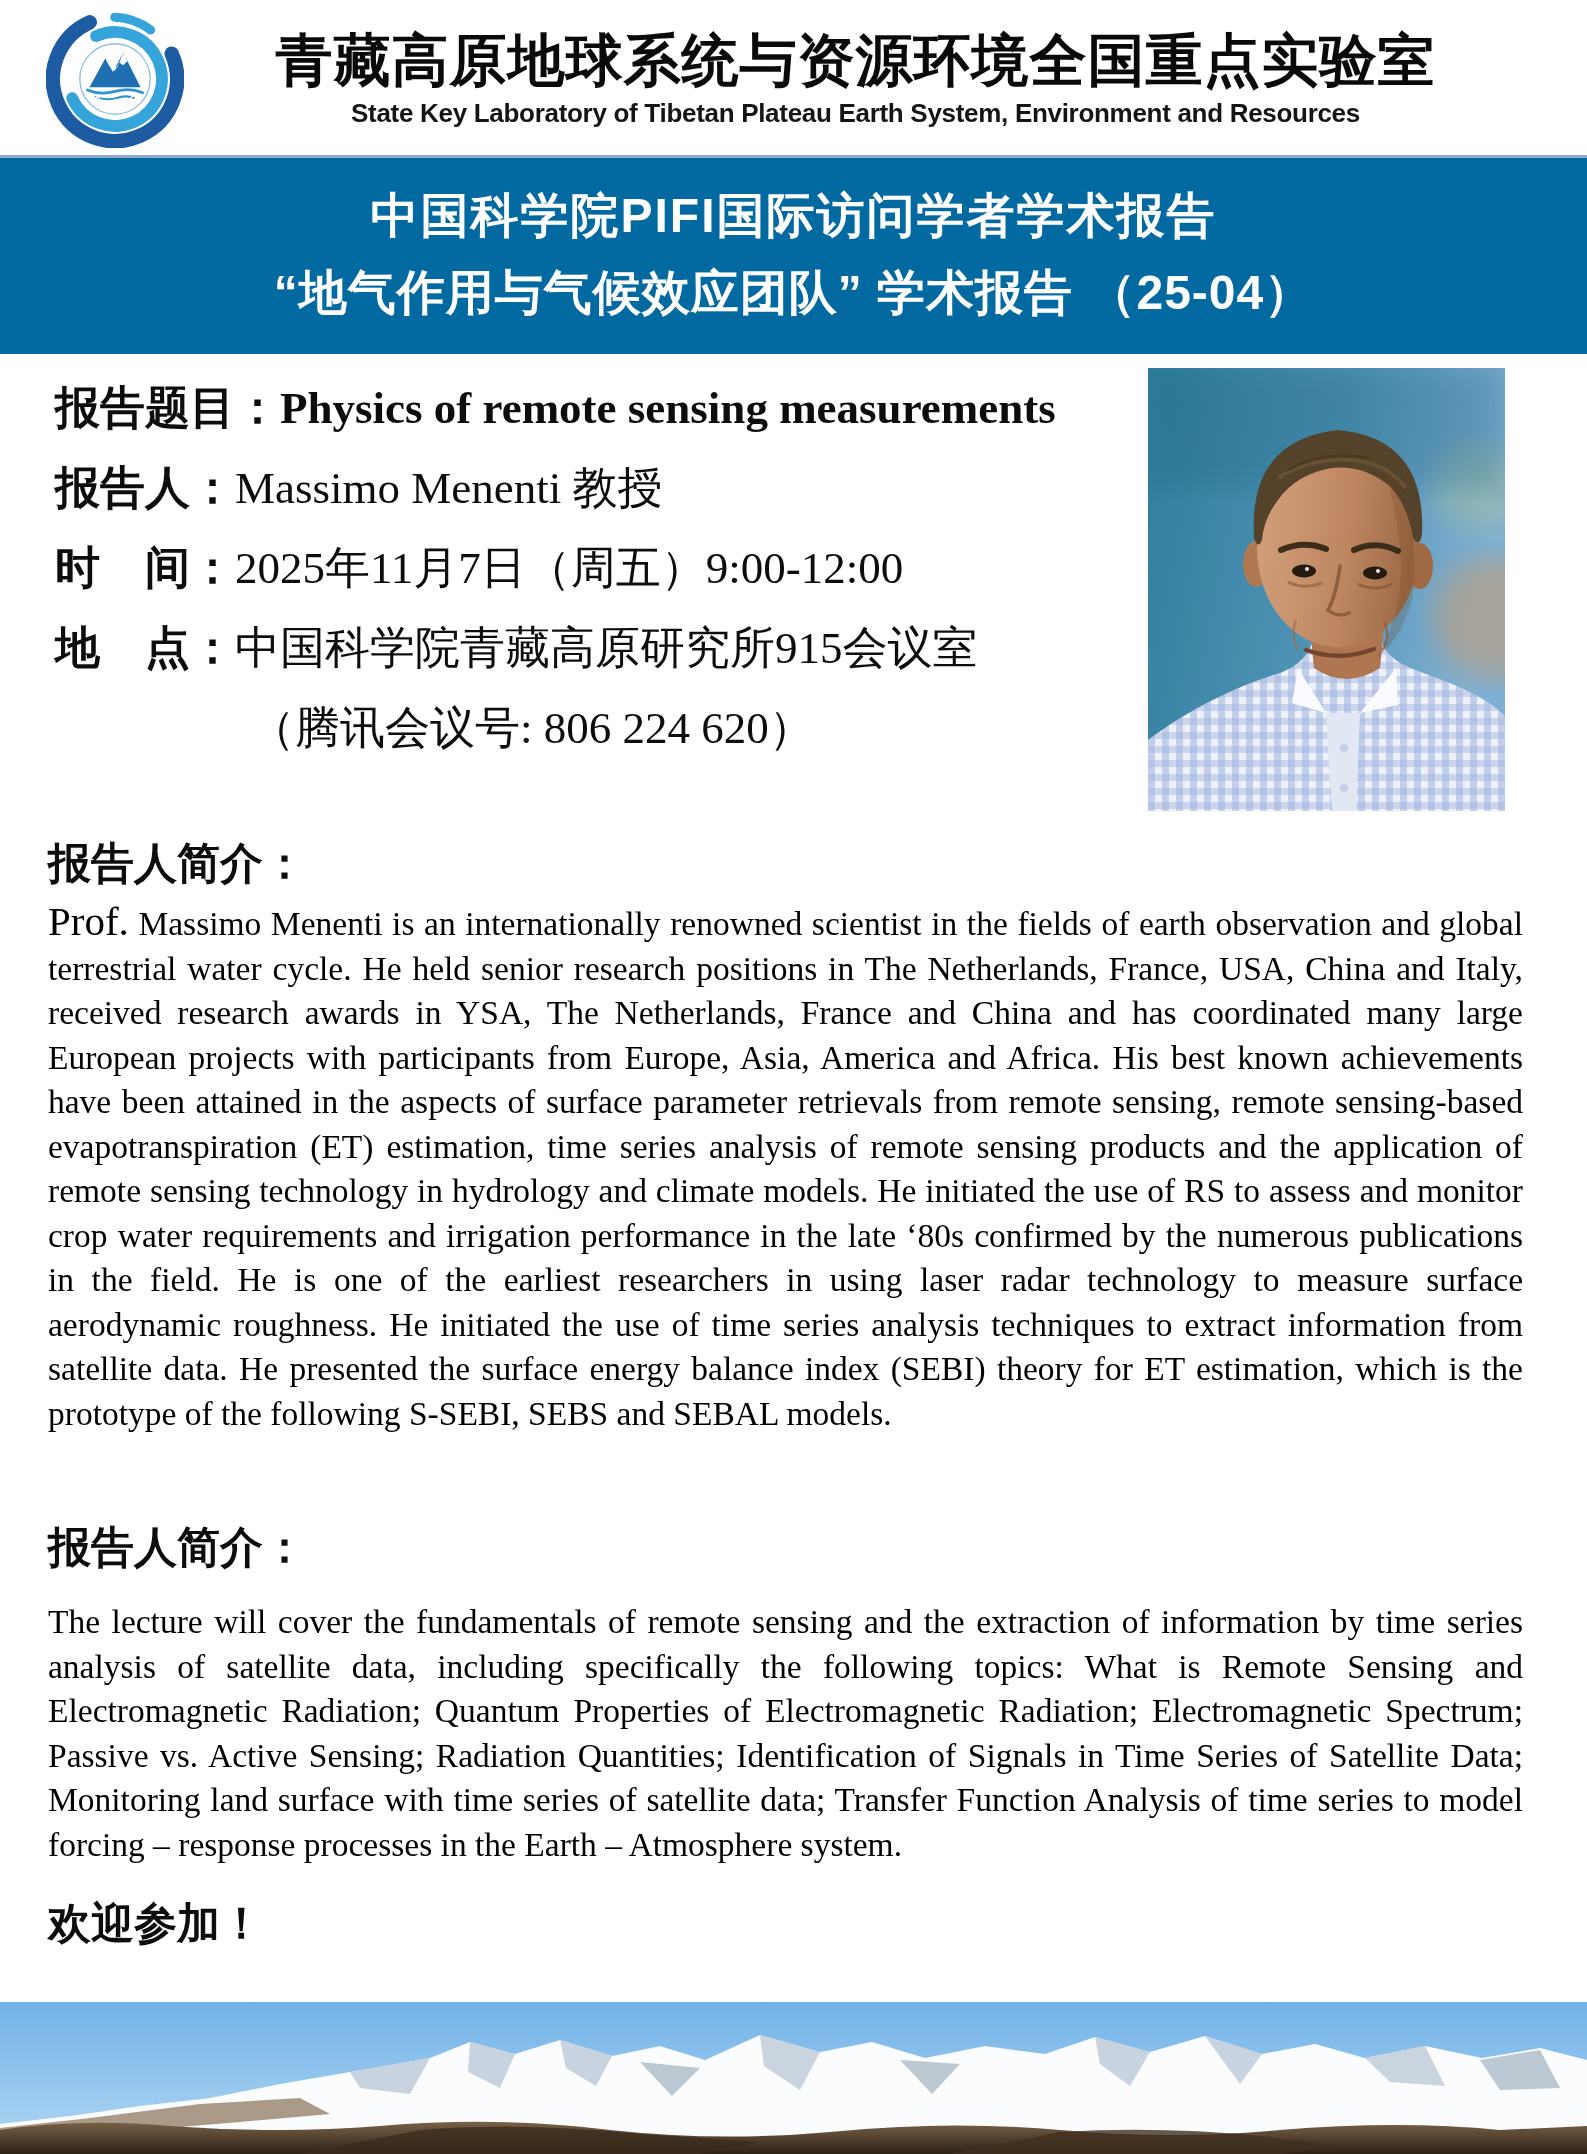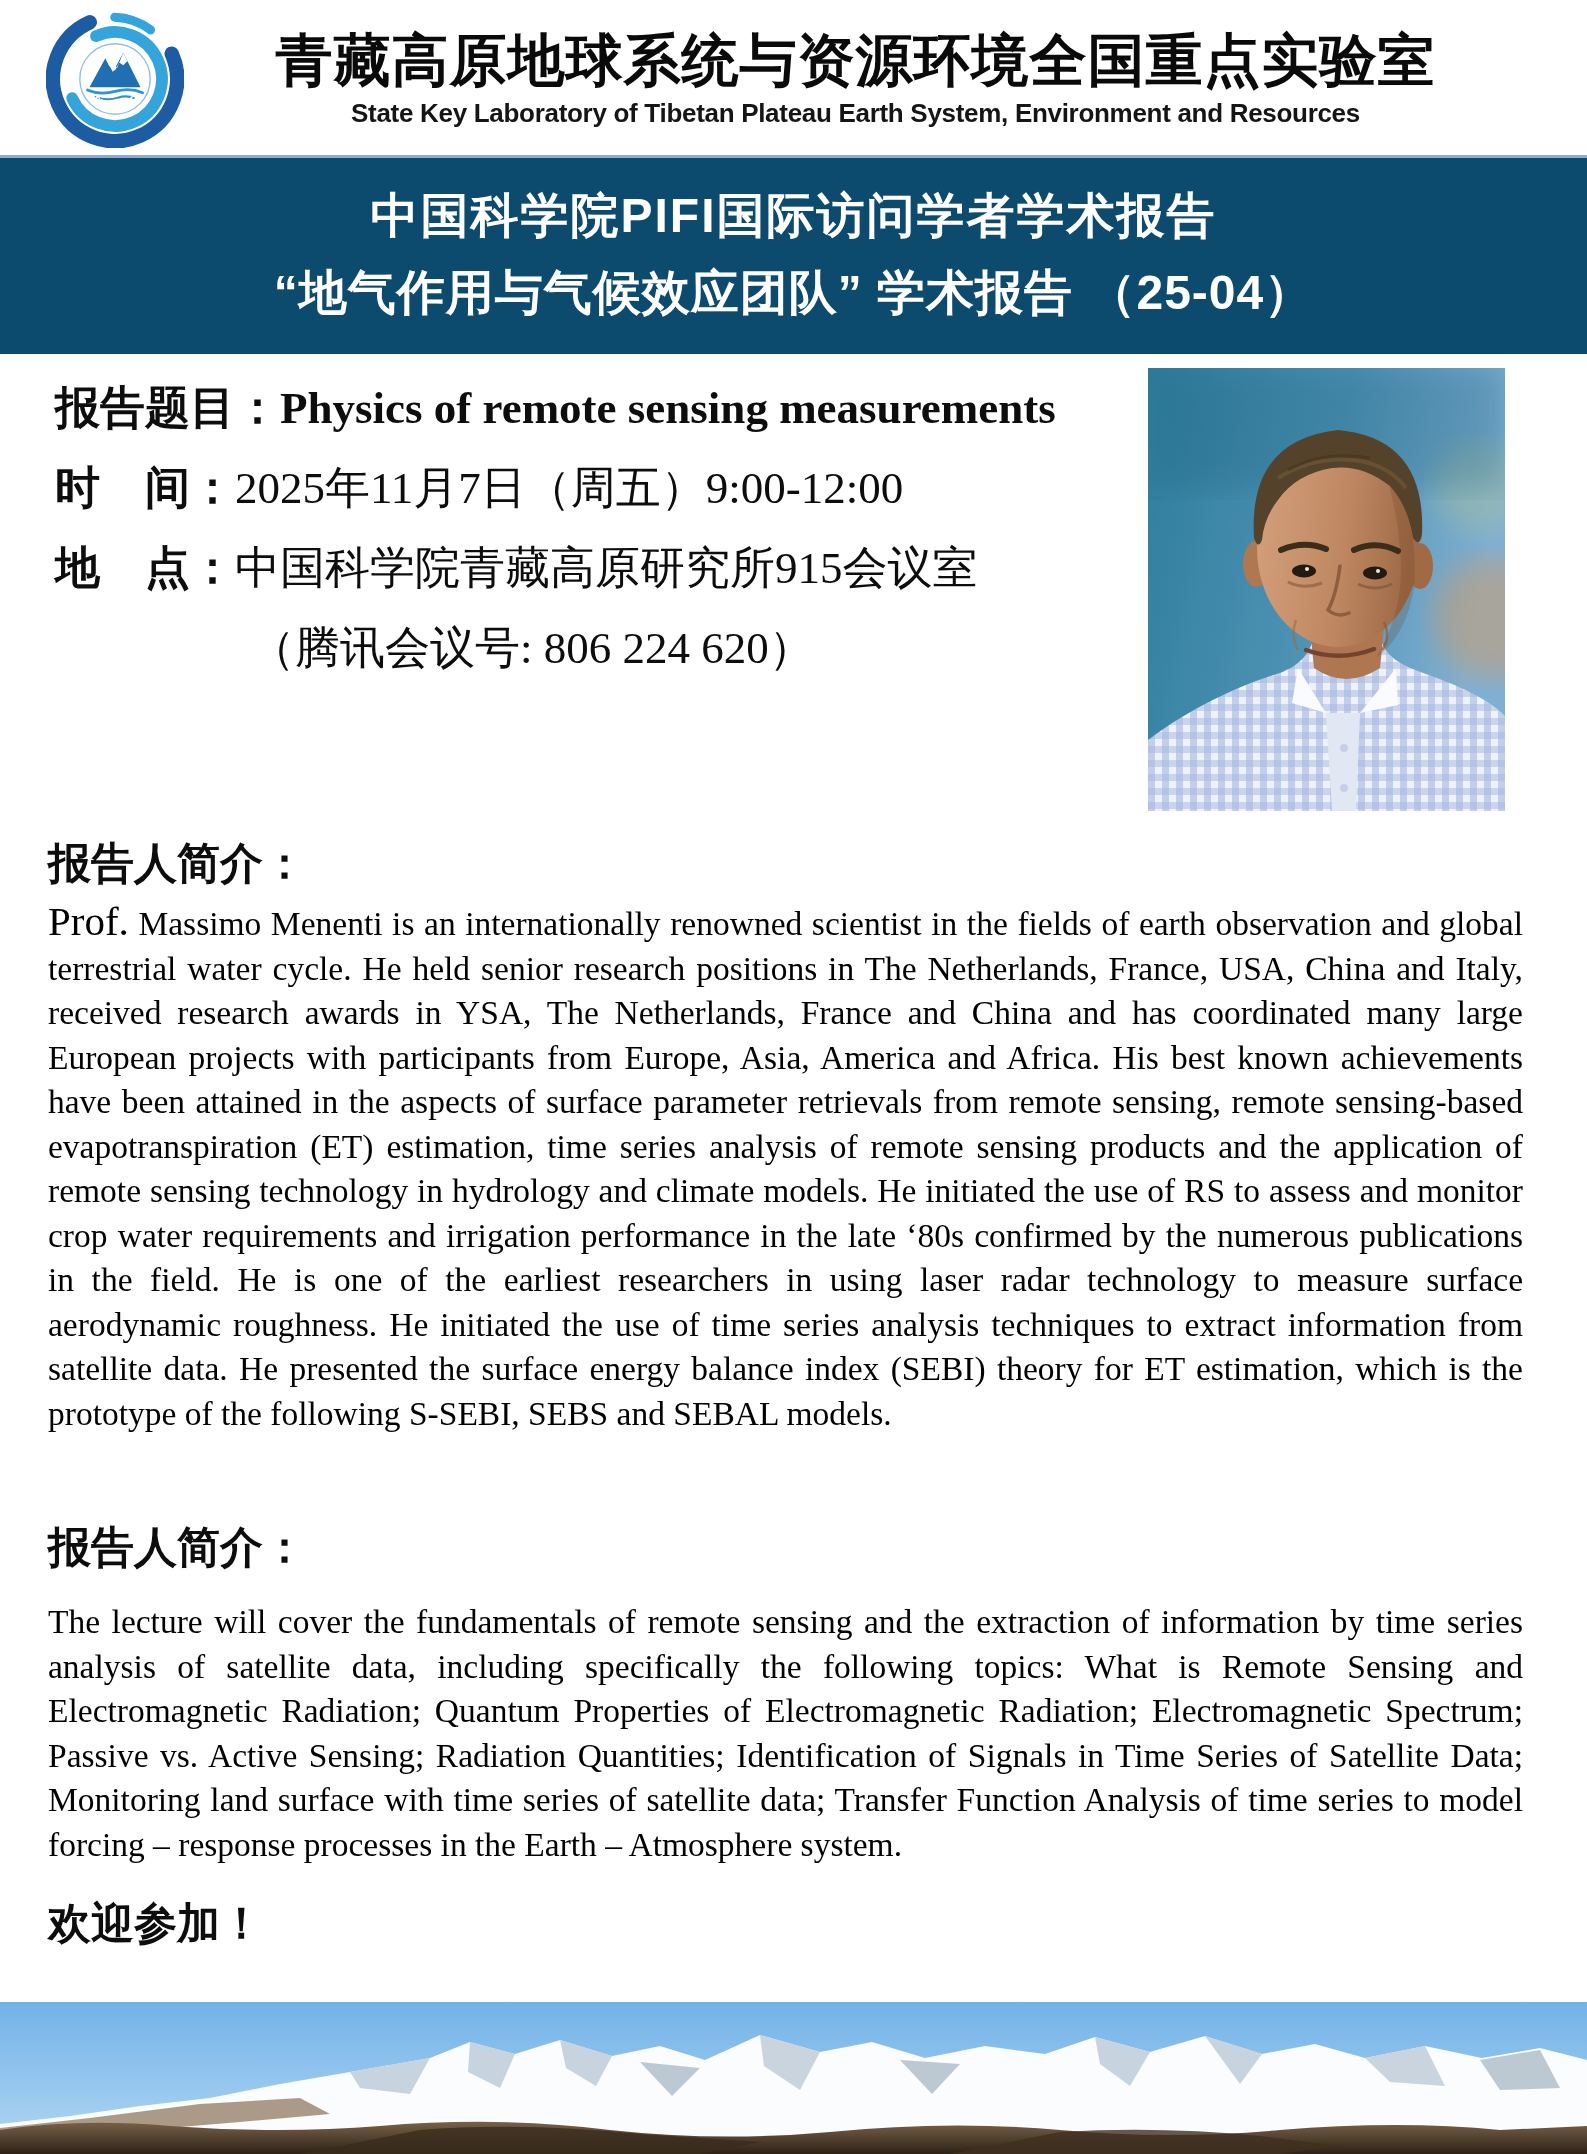--- a/index.html
+++ b/index.html
@@ -21,7 +21,7 @@
   }
   
   .banner{
-    background:#0c4a6e;border-top:3px solid #8FAAD0;
+    background:#0369a1;border-top:3px solid #8FAAD0;
     text-align:center;color:#ffffff;font-weight:900;
     padding:32px 0 34px 0;
   }

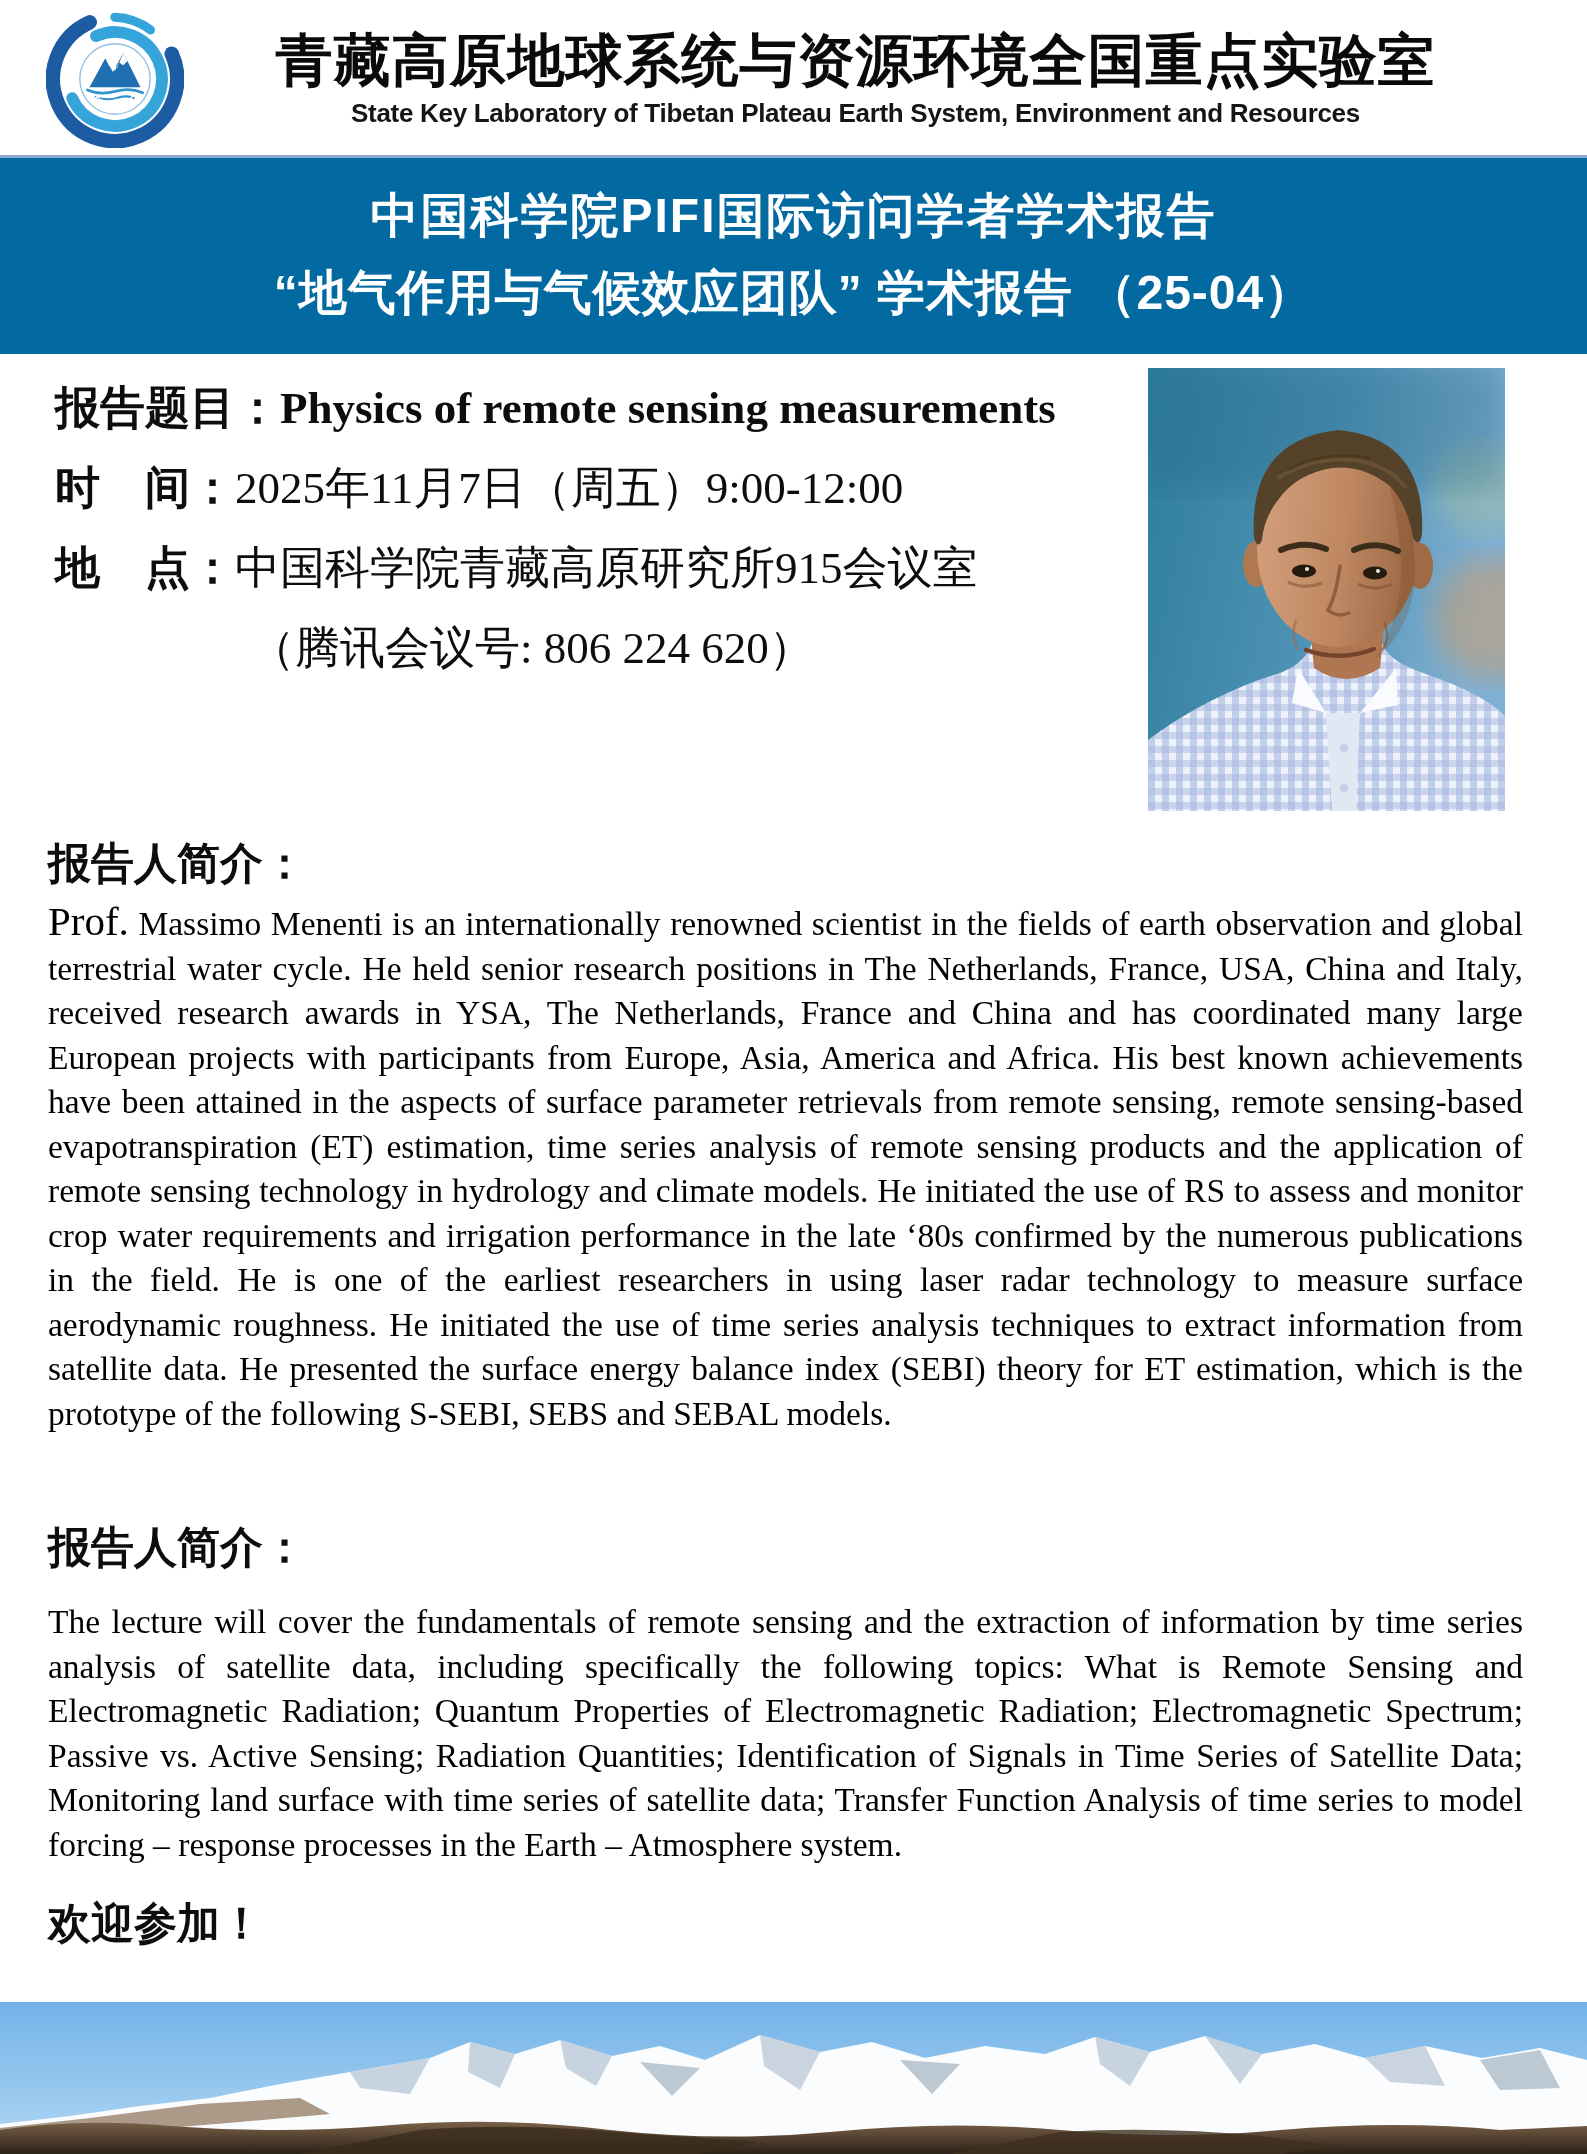--- a/index.html
+++ b/index.html
@@ -103,6 +103,9 @@
 <div class="info">
   <div class="info-row">
     <span class="lbl">报告题目：</span><span class="val val-bold">Physics of remote sensing measurements</span>
+  </div>
+  <div class="info-row">
+    <span class="lbl">报告人：</span><span class="val">Massimo Menenti  教授</span>
   </div>
   <div class="info-row">
     <span class="lbl">时　间：</span><span class="val">2025年11月7日（周五）9:00-12:00</span>

